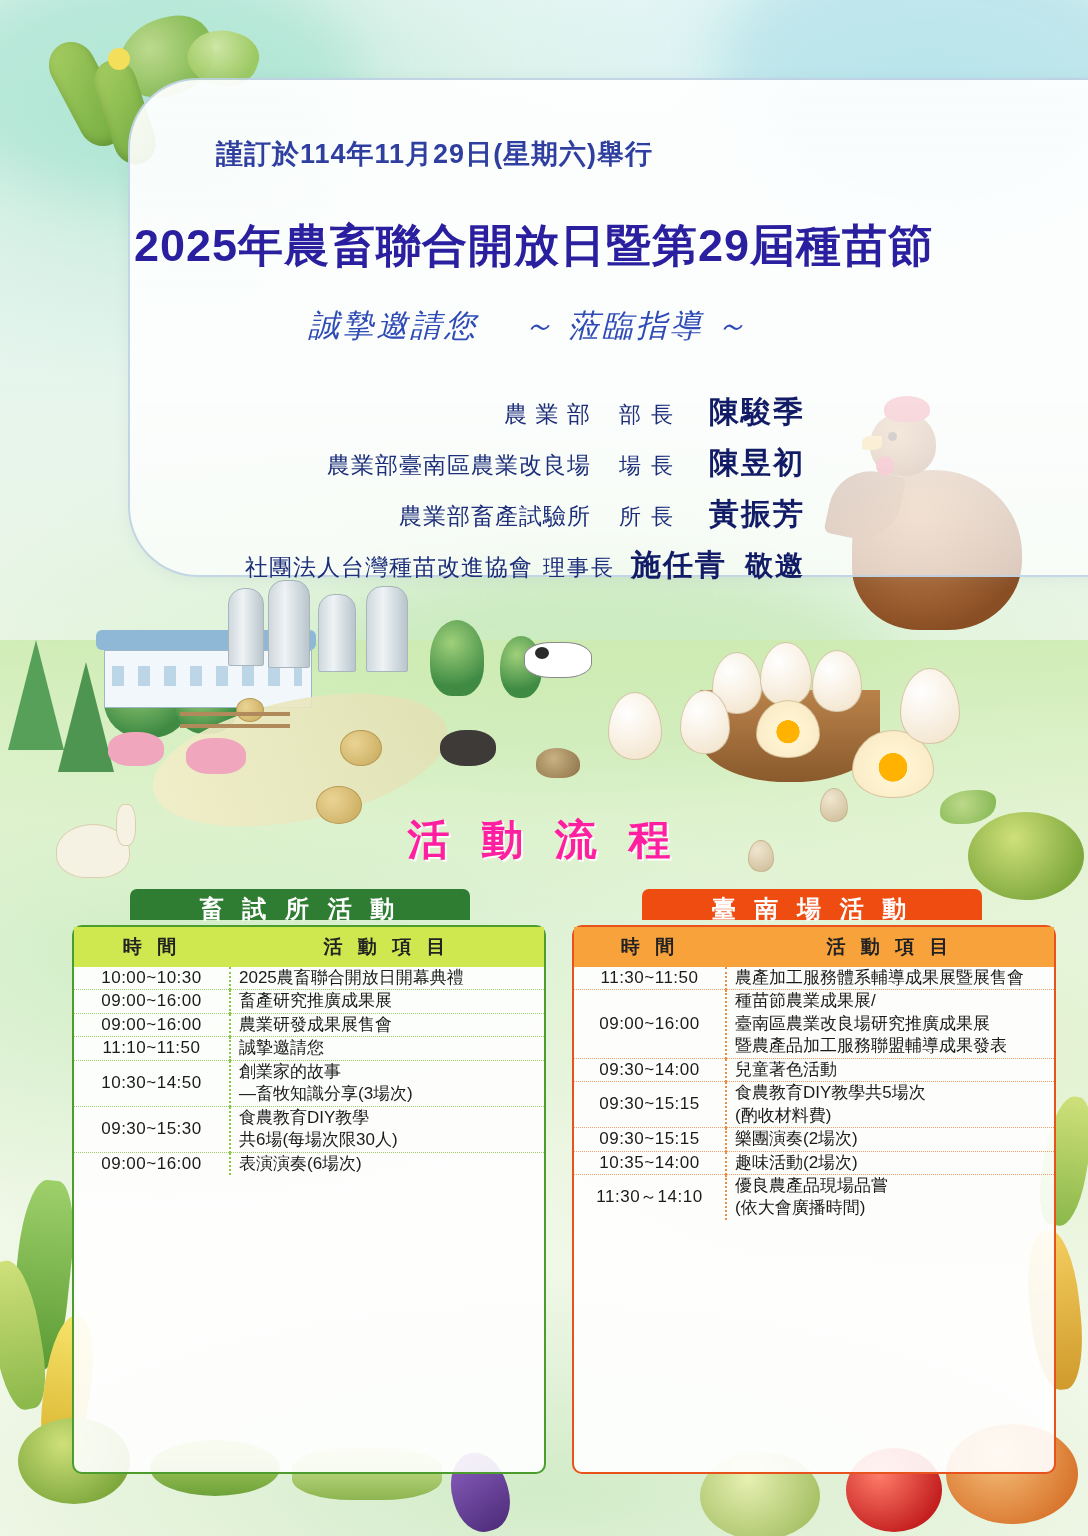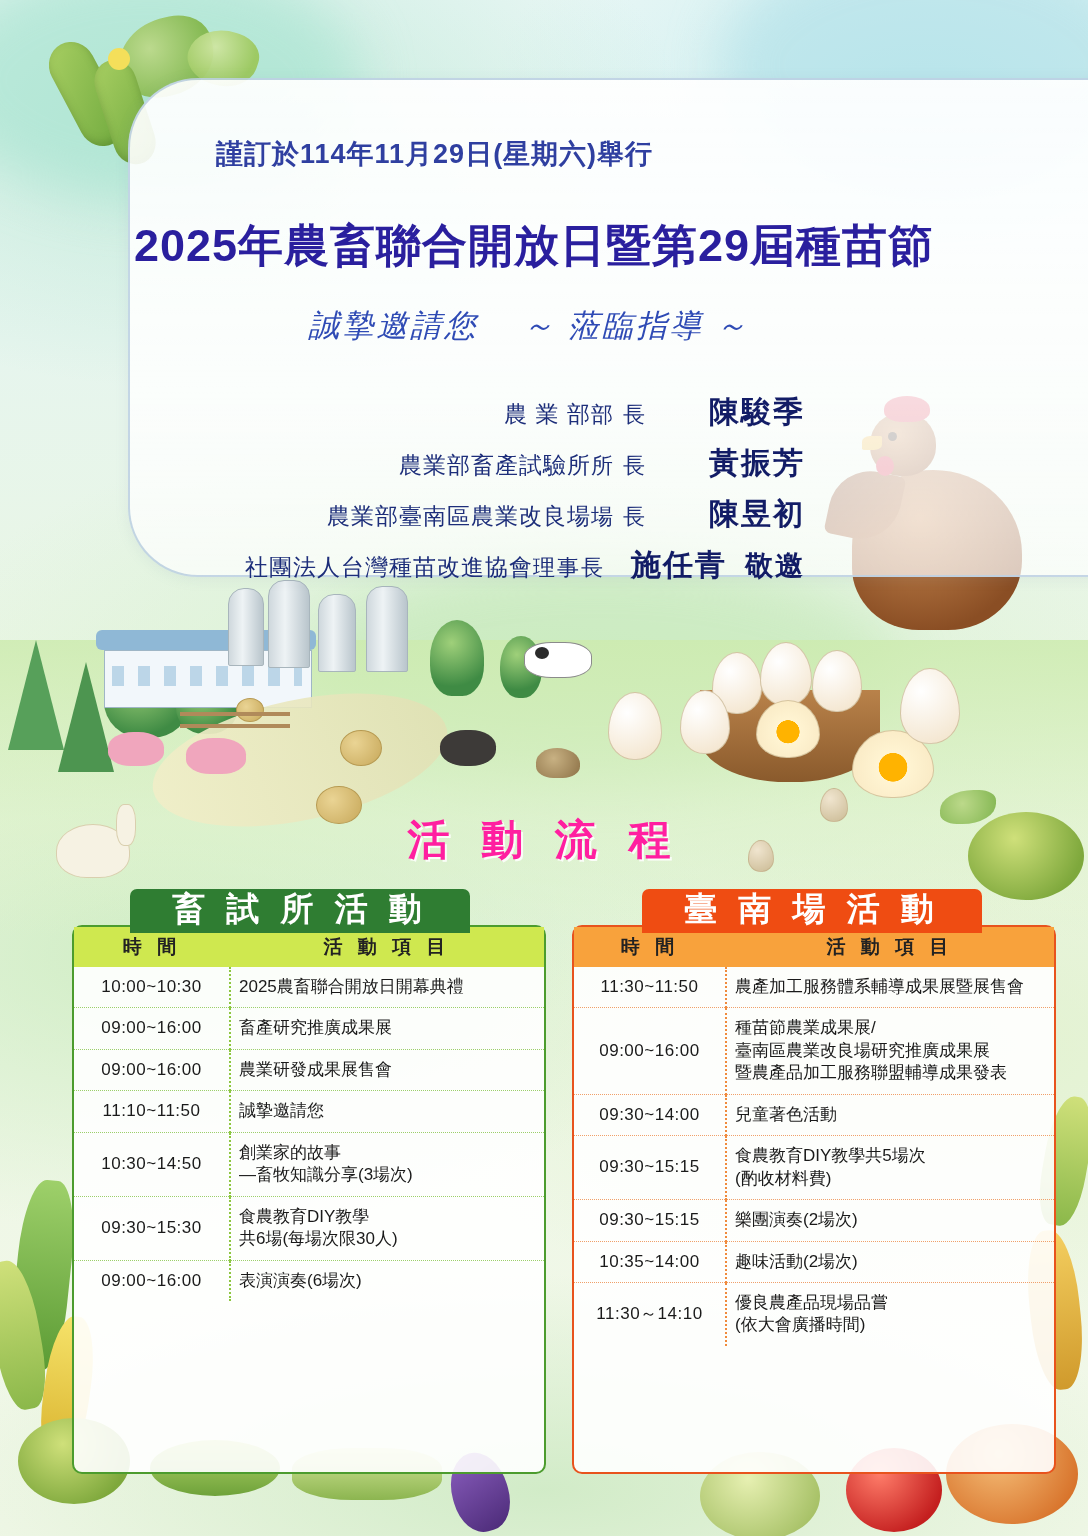--- a/index.html
+++ b/index.html
@@ -118,7 +118,7 @@
     font-size: 22px;
     color: #1d2e7a;
     width: 112px;
-    text-align: left;
+    text-align: center;
     letter-spacing: 2px;
   }
   .guest-name {

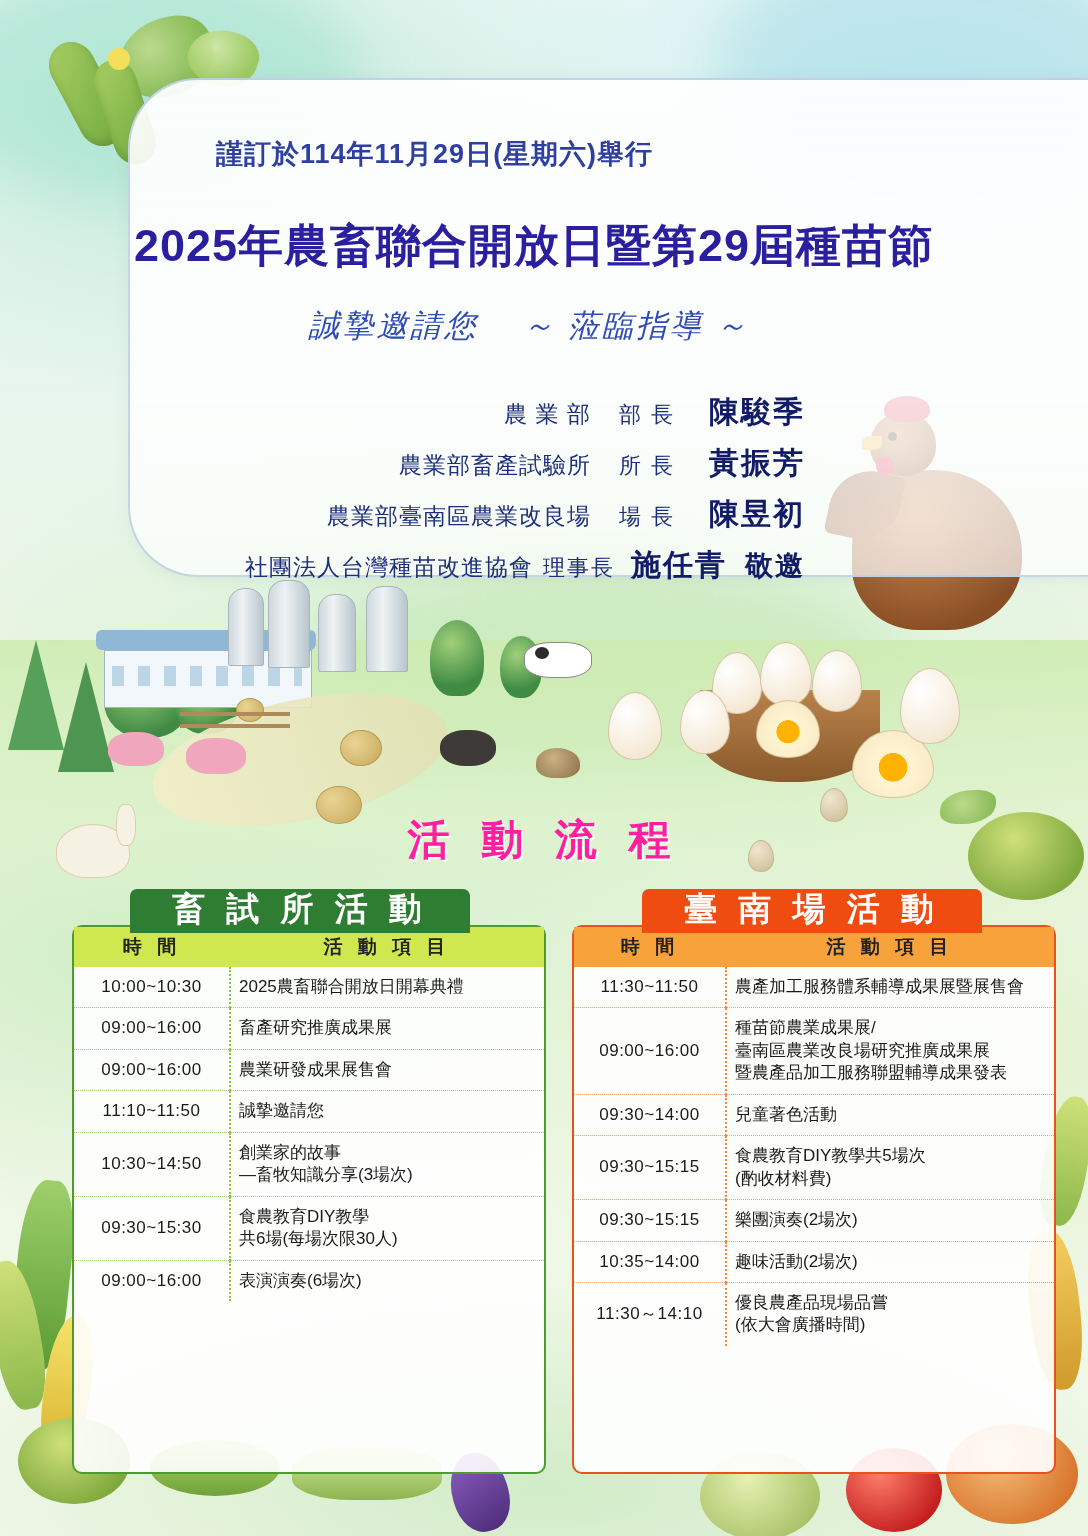--- a/index.html
+++ b/index.html
@@ -479,14 +479,14 @@
       <span class="guest-name">陳駿季</span>
     </div>
     <div class="guest-row">
+      <span class="guest-org">農業部臺南區農業改良場</span>
+      <span class="guest-role">場 長</span>
+      <span class="guest-name">陳昱初</span>
+    </div>
+    <div class="guest-row">
       <span class="guest-org">農業部畜產試驗所</span>
       <span class="guest-role">所 長</span>
       <span class="guest-name">黃振芳</span>
-    </div>
-    <div class="guest-row">
-      <span class="guest-org">農業部臺南區農業改良場</span>
-      <span class="guest-role">場 長</span>
-      <span class="guest-name">陳昱初</span>
     </div>
     <div class="guest-row">
       <span class="guest-org">社團法人台灣種苗改進協會</span>

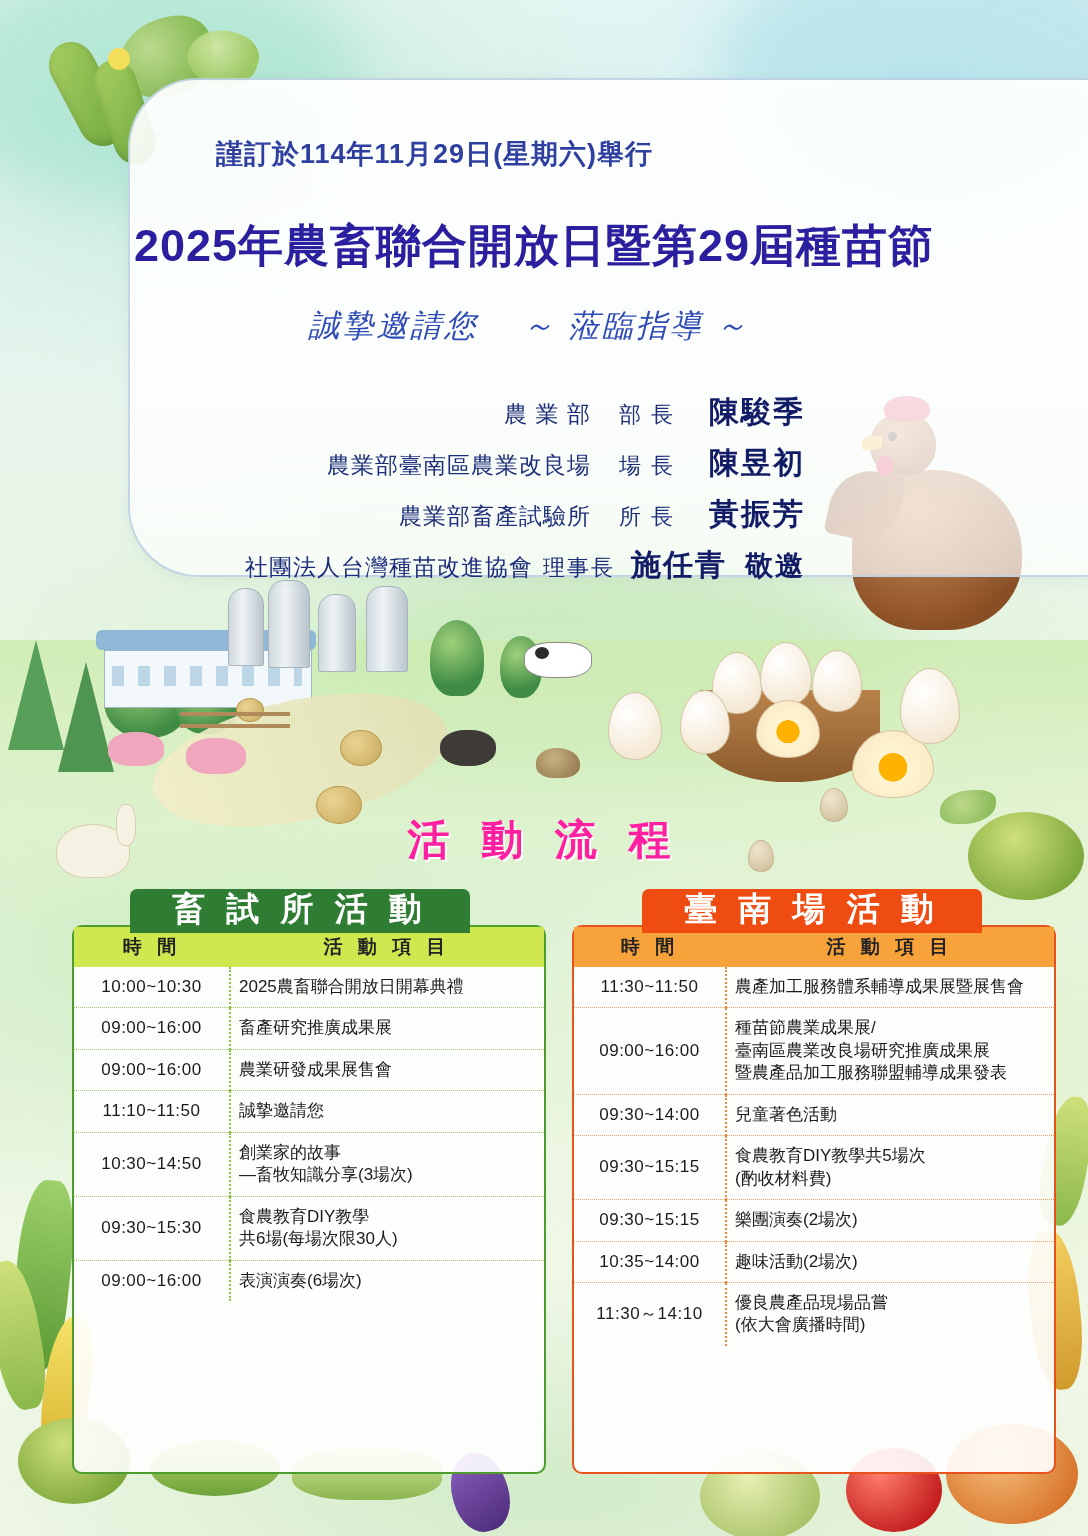--- a/index.html
+++ b/index.html
@@ -174,11 +174,11 @@
   .panel-tab {
     position: absolute;
     top: -38px;
-    height: 44px;
+    height: 31px;
     line-height: 40px;
     text-align: center;
     color: #ffffff;
-    font-size: 33px;
+    font-size: 24px;
     font-weight: bold;
     letter-spacing: 6px;
     border-radius: 7px 7px 0 0;

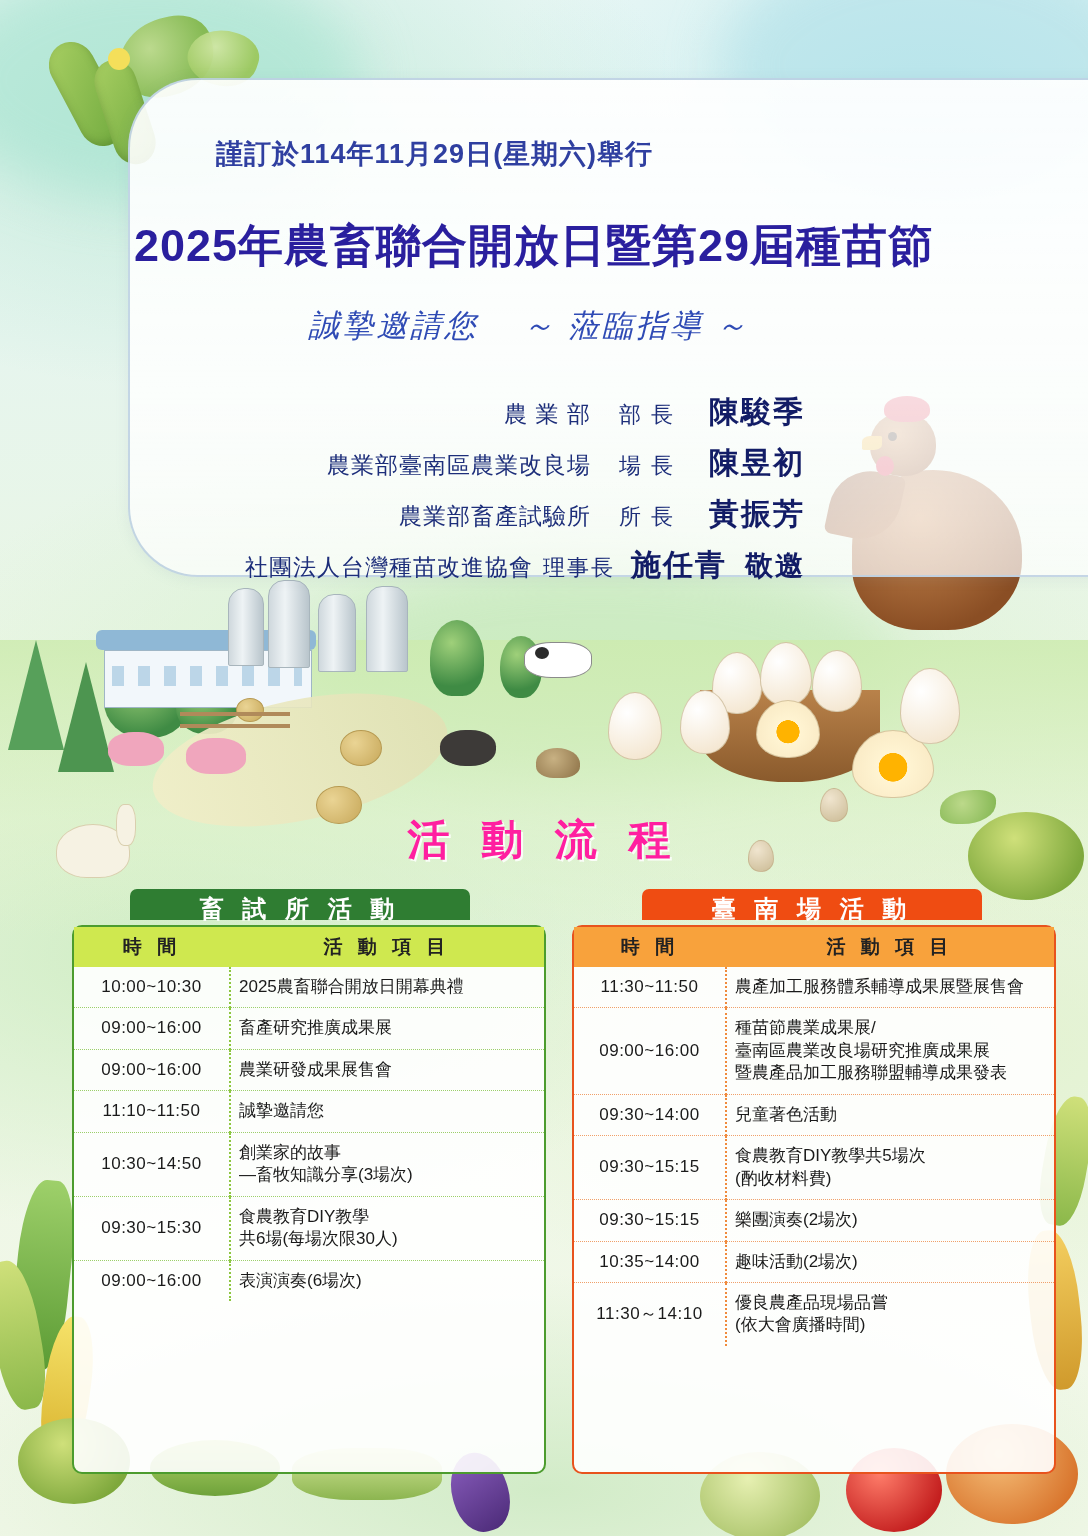--- a/index.html
+++ b/index.html
@@ -214,7 +214,7 @@
   table.sched td {
     font-size: 17px;
     color: #1a1a1a;
-    padding: 9px 8px;
+    padding: 0 8px;
     vertical-align: middle;
     line-height: 1.32;
   }

